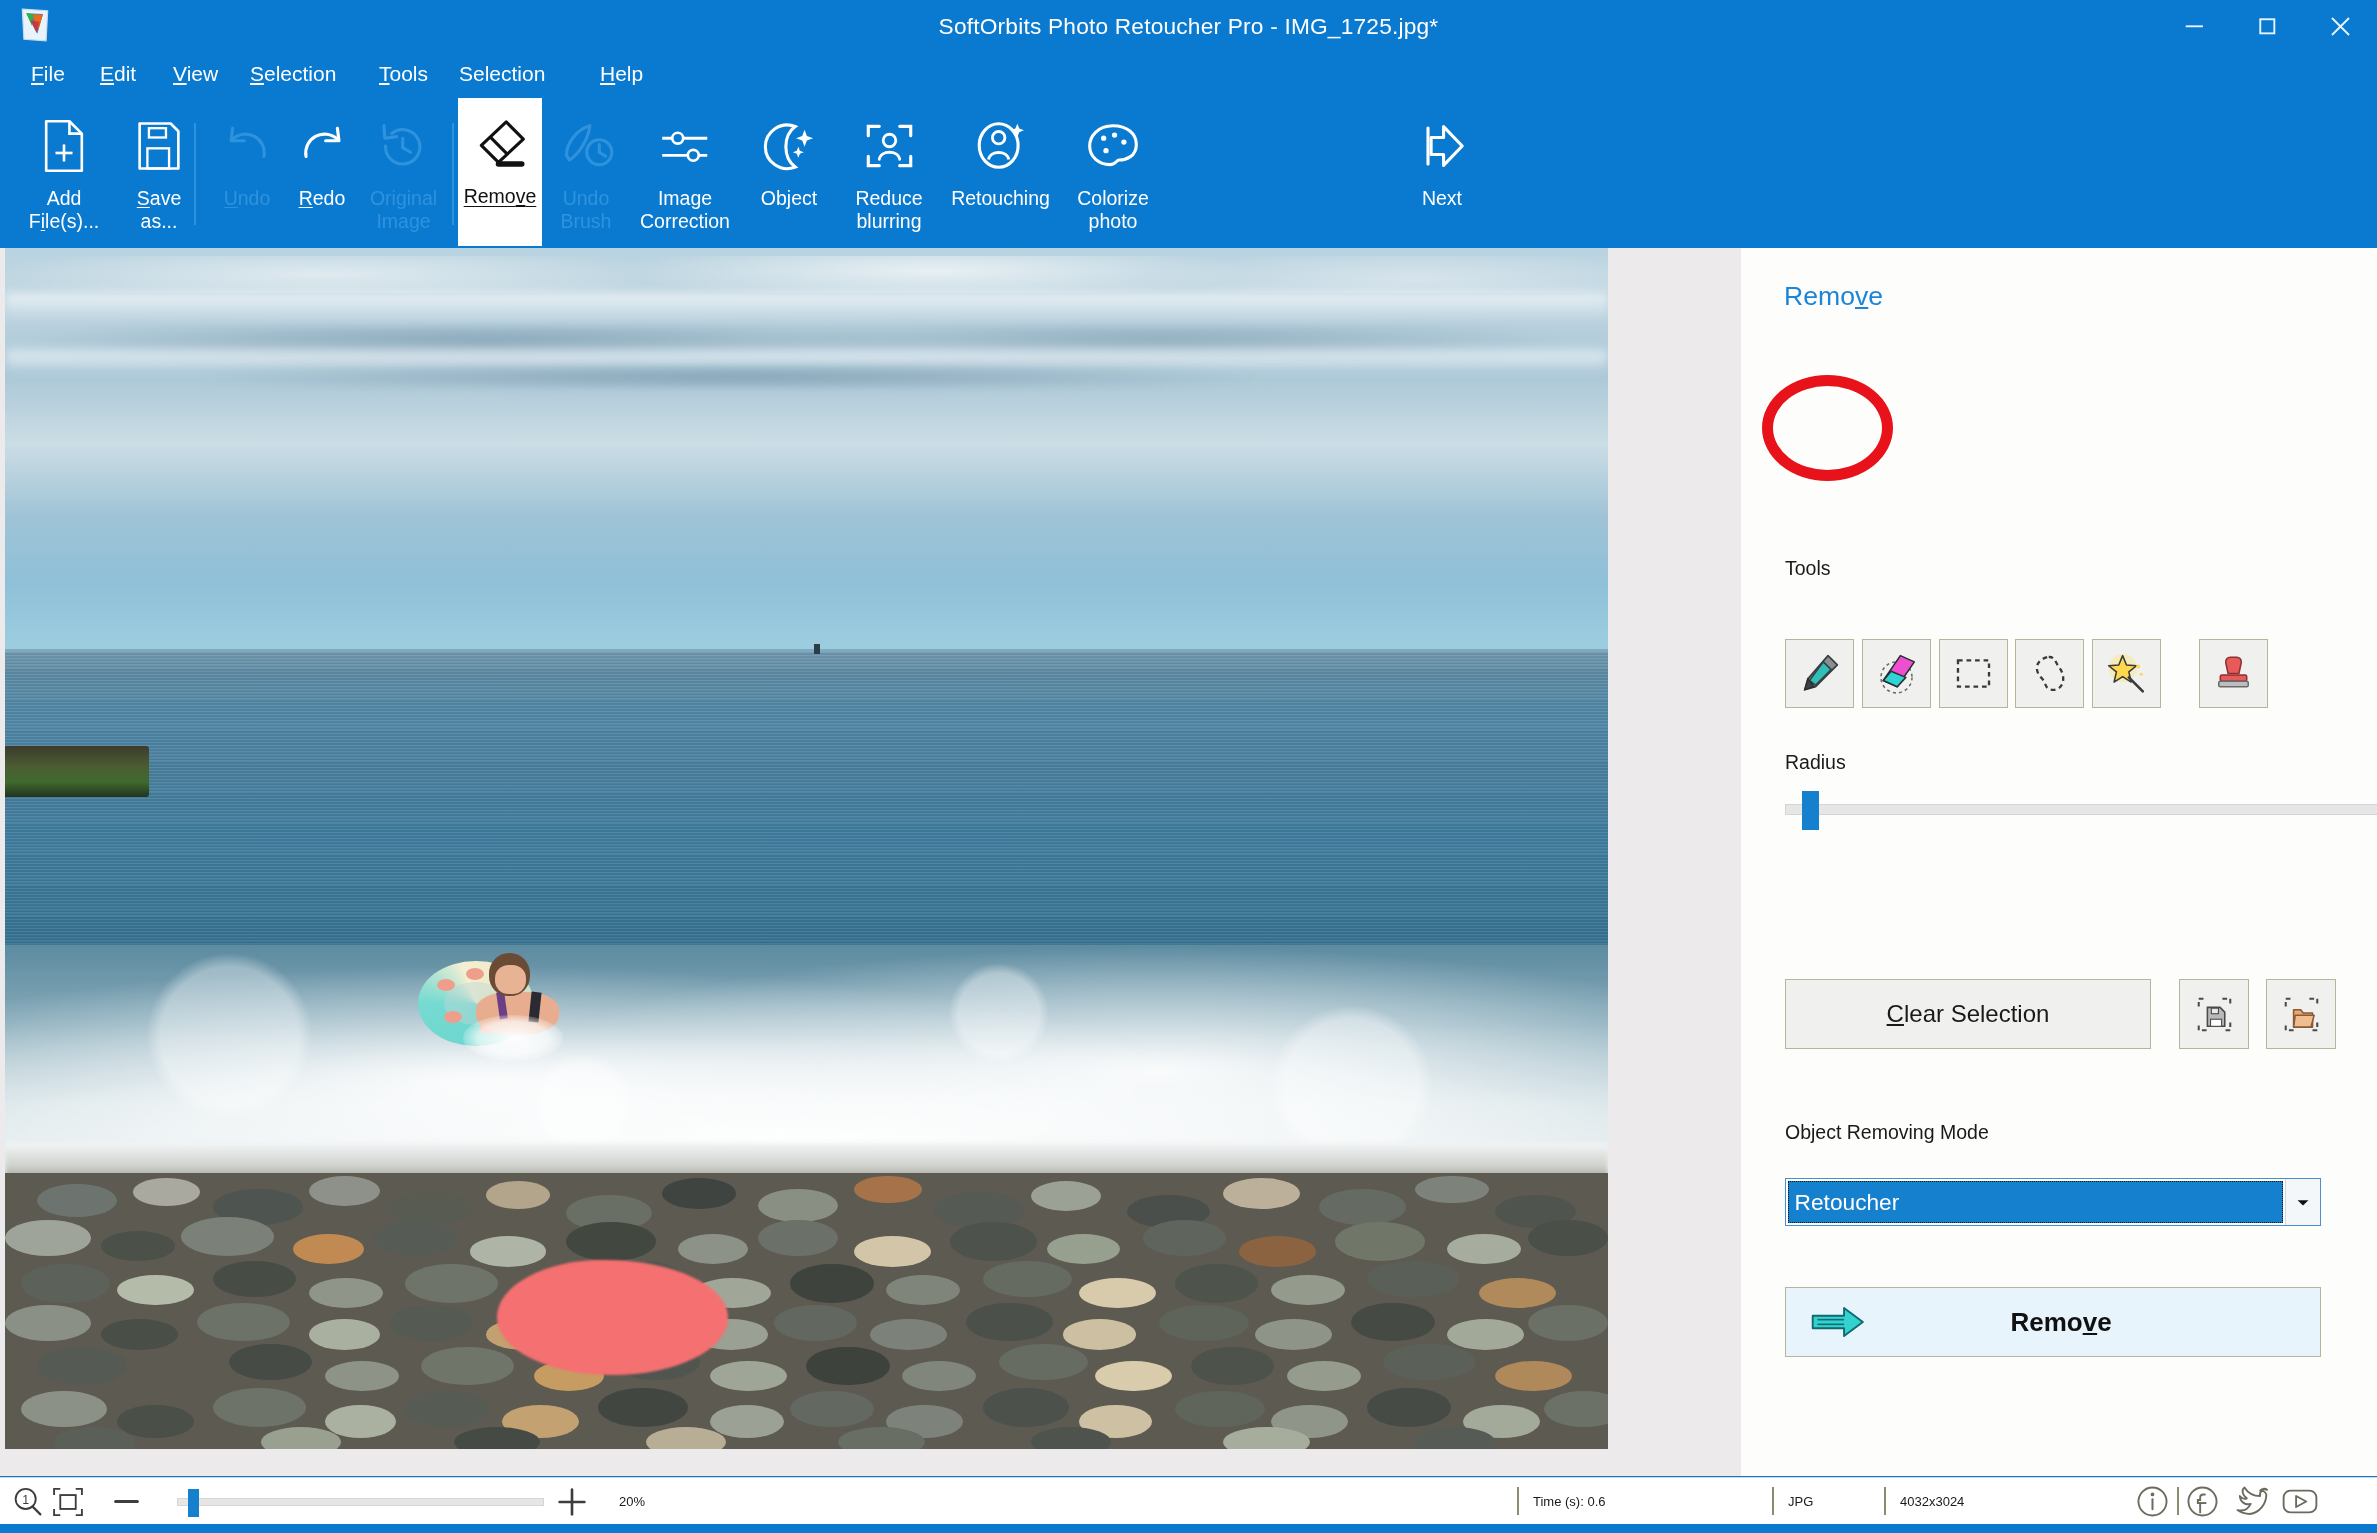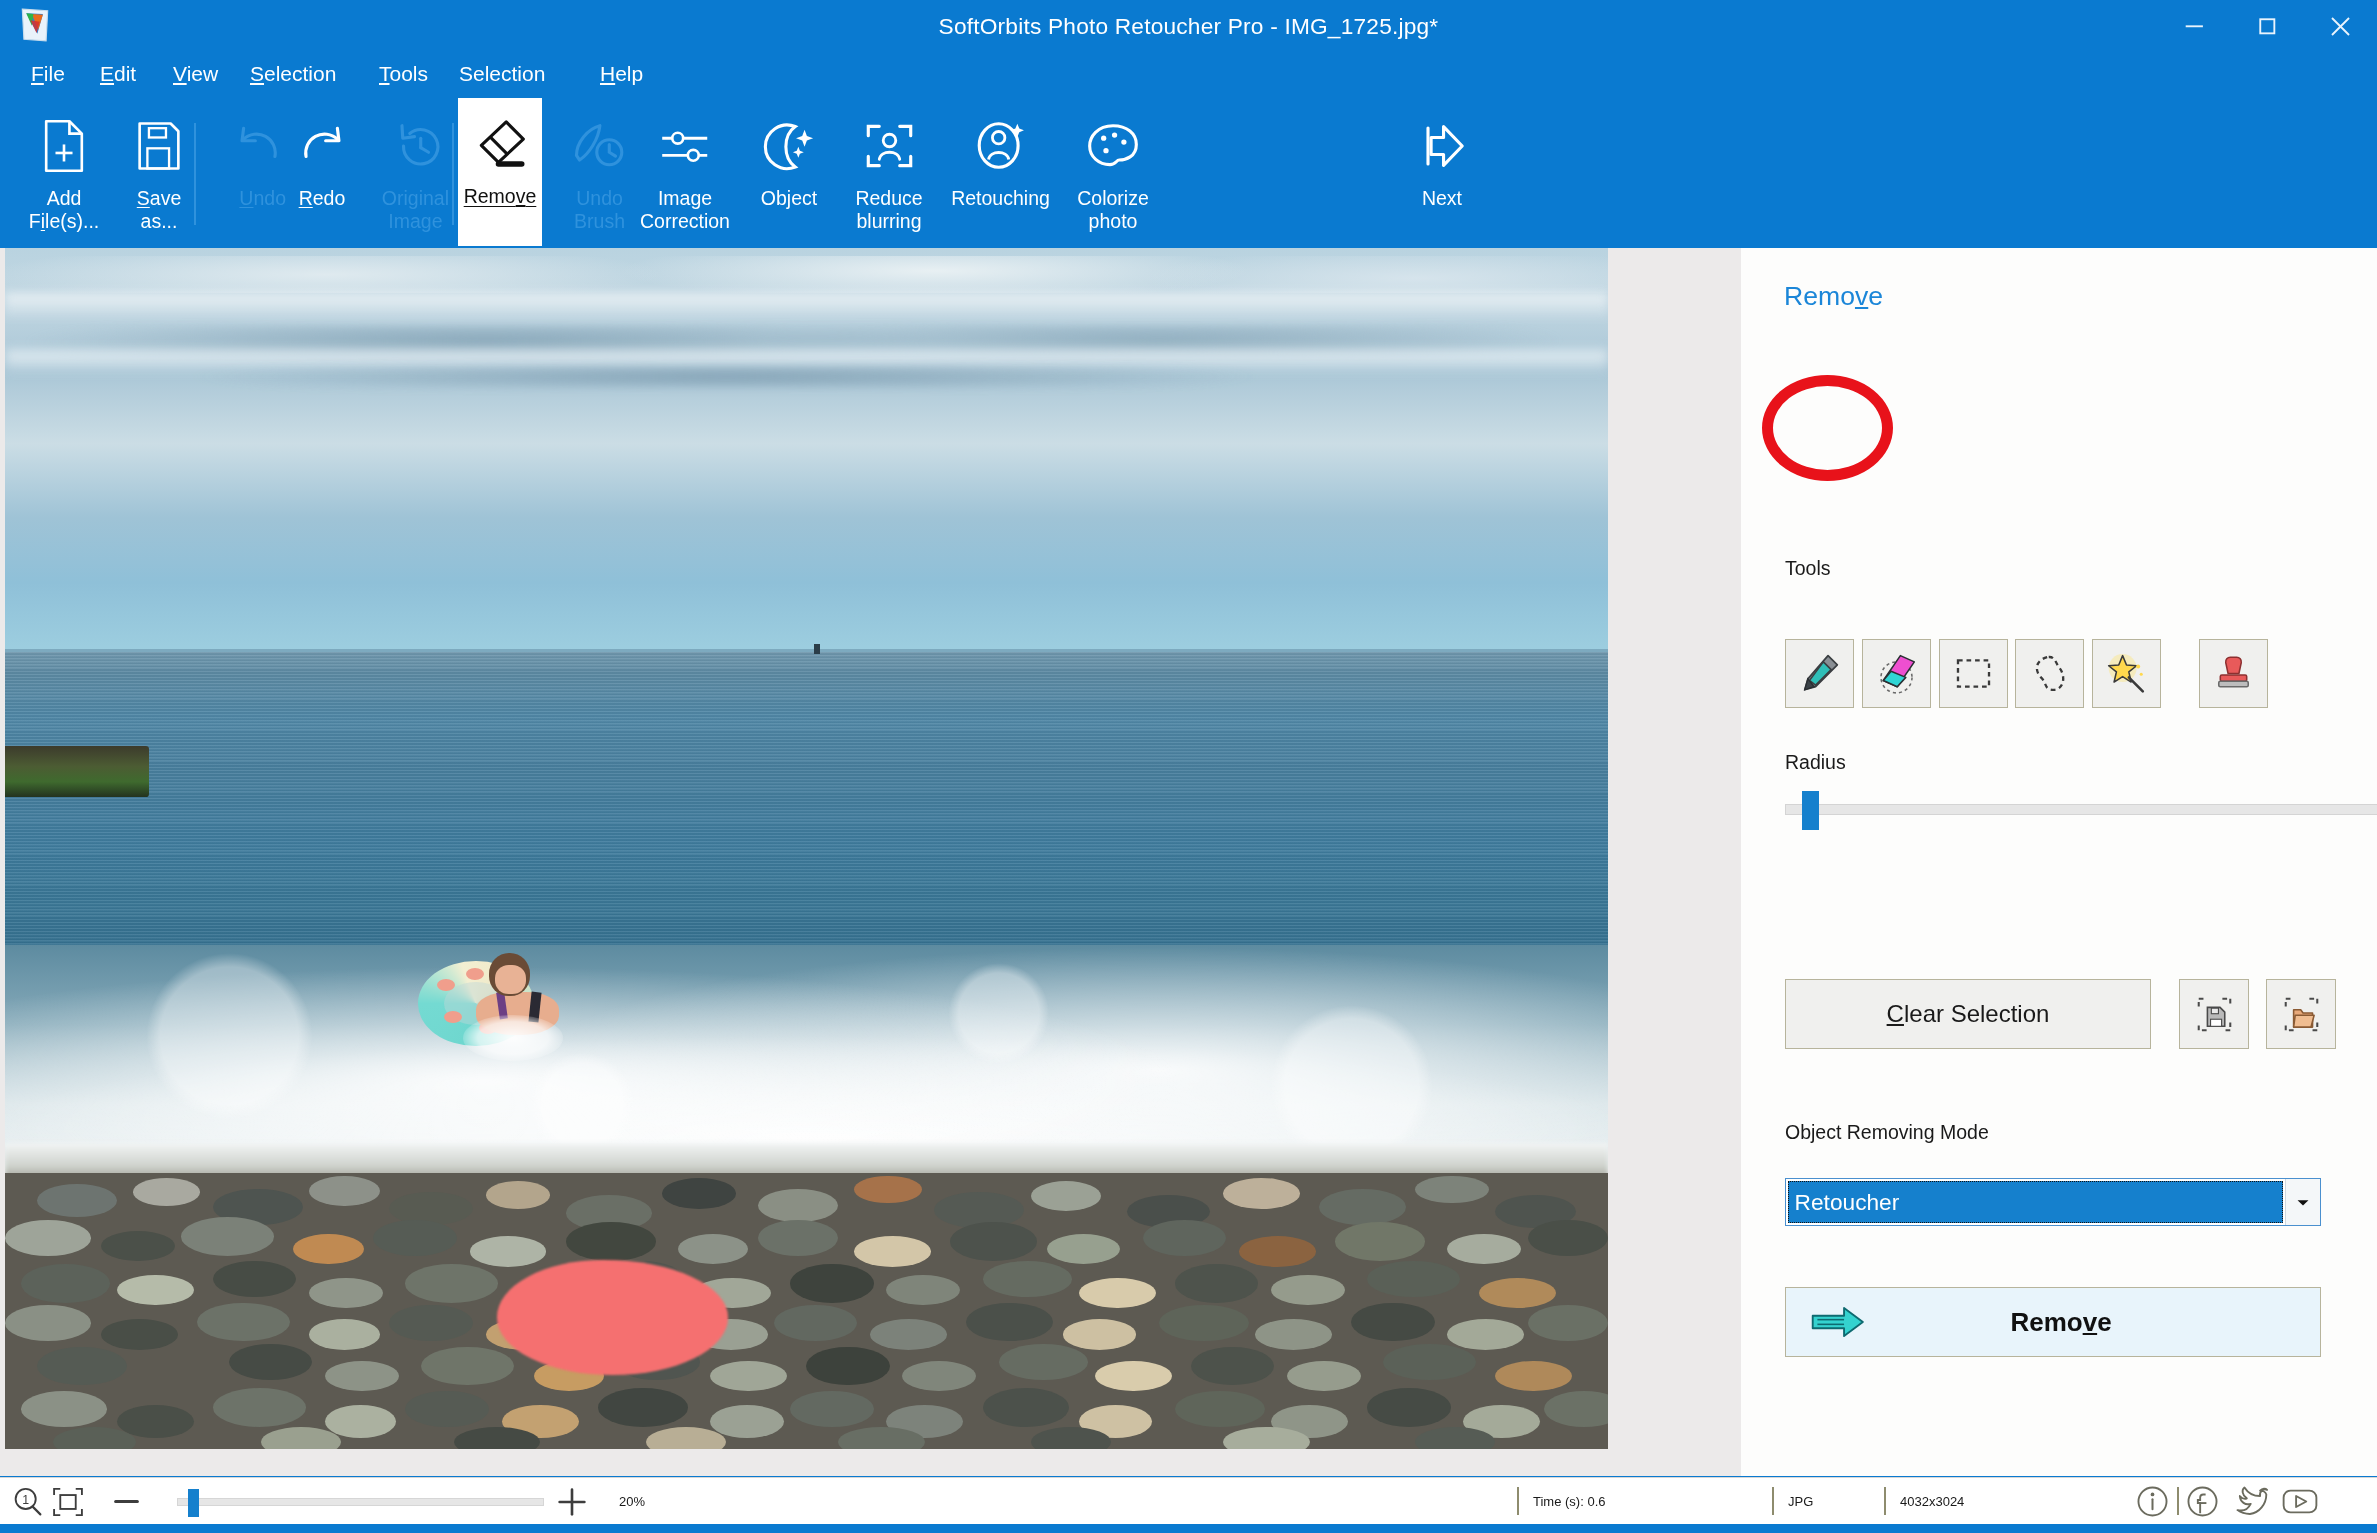--- a/index.html
+++ b/index.html
@@ -39,7 +39,7 @@
   }
   .tbtn .ic{height:67px;display:flex;align-items:center;justify-content:center;margin-top:12.5px;}
   .tbtn .lbl{margin-top:7.8px;white-space:pre-line;}
-  .tbtn.dim{color:#2f92dd;align-items:flex-end;}
+  .tbtn.dim{color:#2f92dd;}
   .tbtn.active{background:#ffffff;color:#1b1b1b;}
   .tbtn.active .lbl{color:#10100f;text-decoration:underline;text-underline-offset:3.1px;}
   .tsep{position:absolute;top:28px;width:1.6px;height:102px;background:#2f92dd;}

